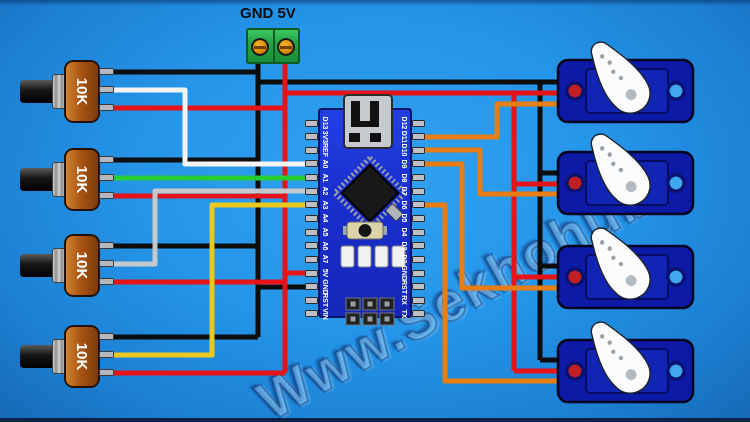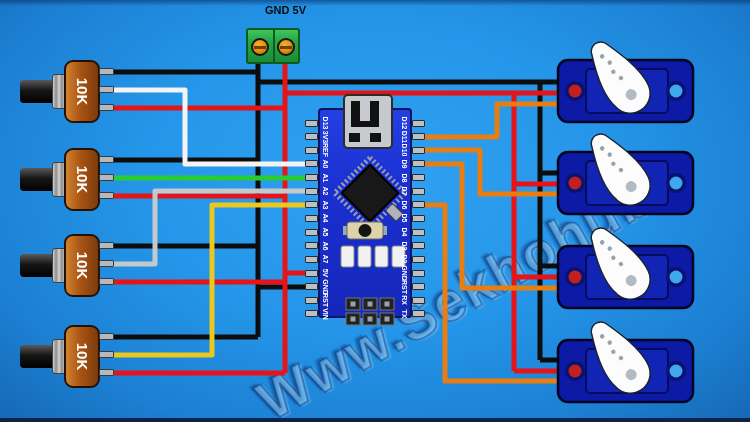--- a/index.html
+++ b/index.html
@@ -28,8 +28,8 @@
   .comp{position:absolute;z-index:3;}
 
   
-  .term-label{position:absolute;left:240px;top:4px;width:66px;text-align:right;
-    font-size:11px;font-weight:bold;color:#0a0a0a;z-index:4;}
+  .term-label{position:absolute;left:240px;top:4px;width:66px;text-align:left;
+    font-size:15px;font-weight:bold;color:#0a0a0a;z-index:4;}
   .terminal{left:246px;top:28px;width:54px;height:36px;
     background:linear-gradient(180deg,#3cc75f 0%,#28a647 35%,#1b8c38 100%);
     border:2px solid #0c5a20;border-radius:3px;box-sizing:border-box;}

